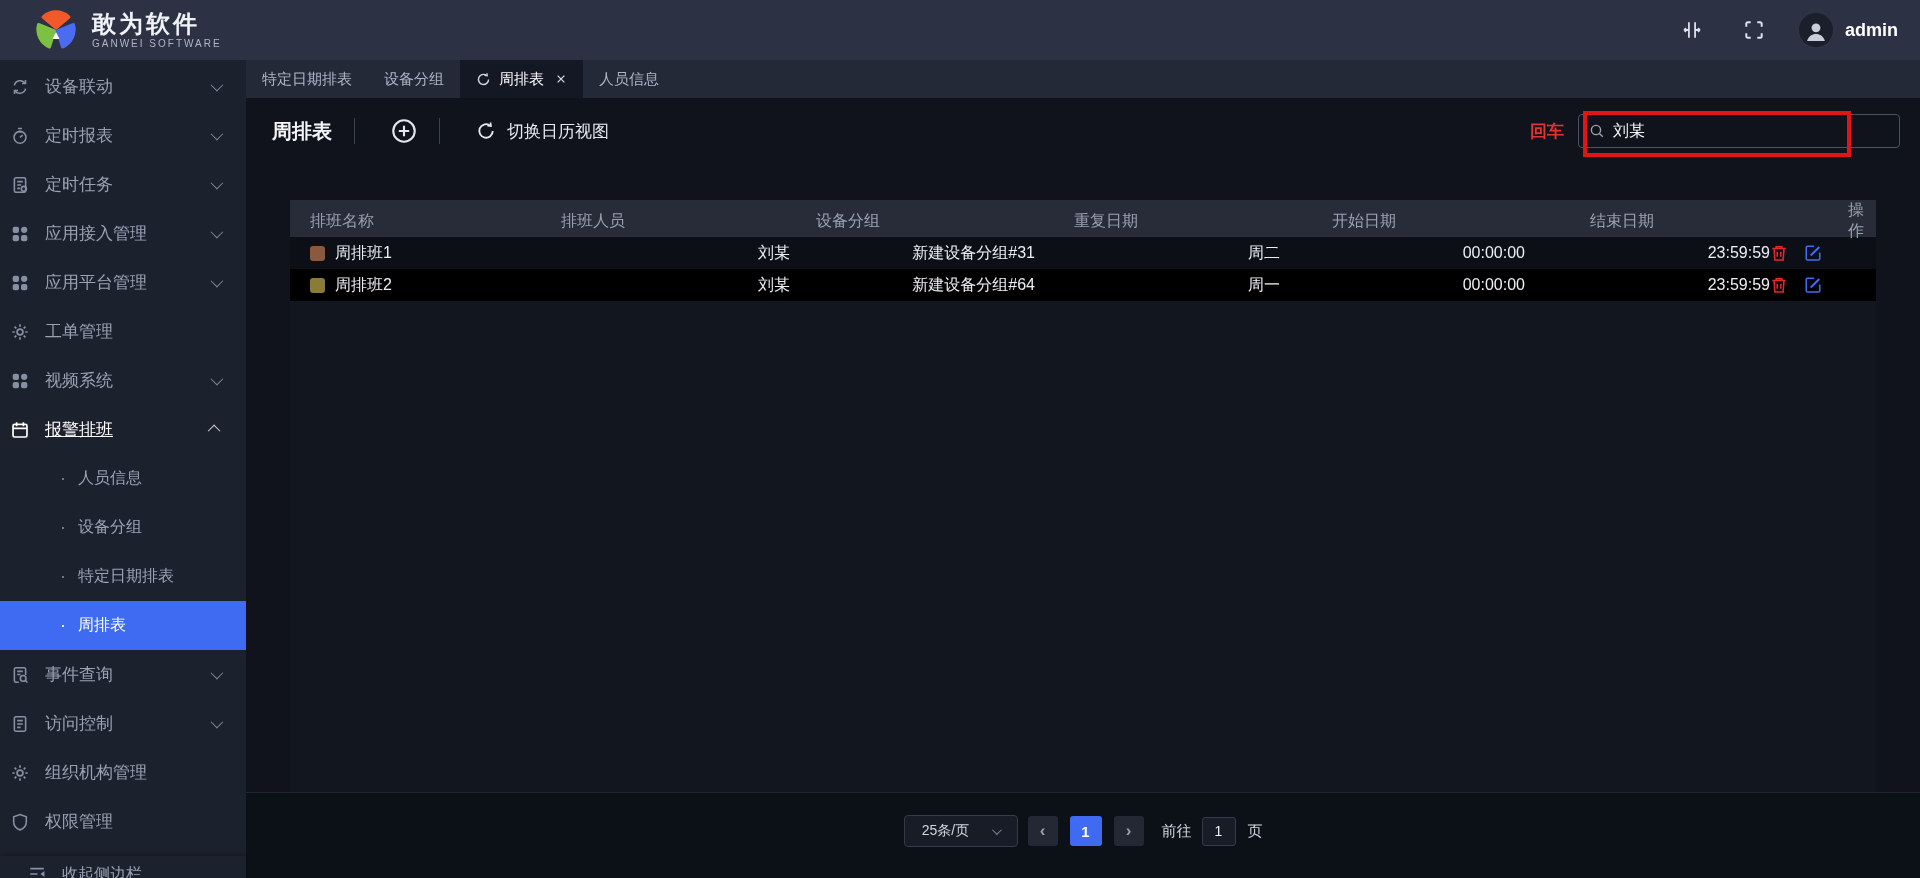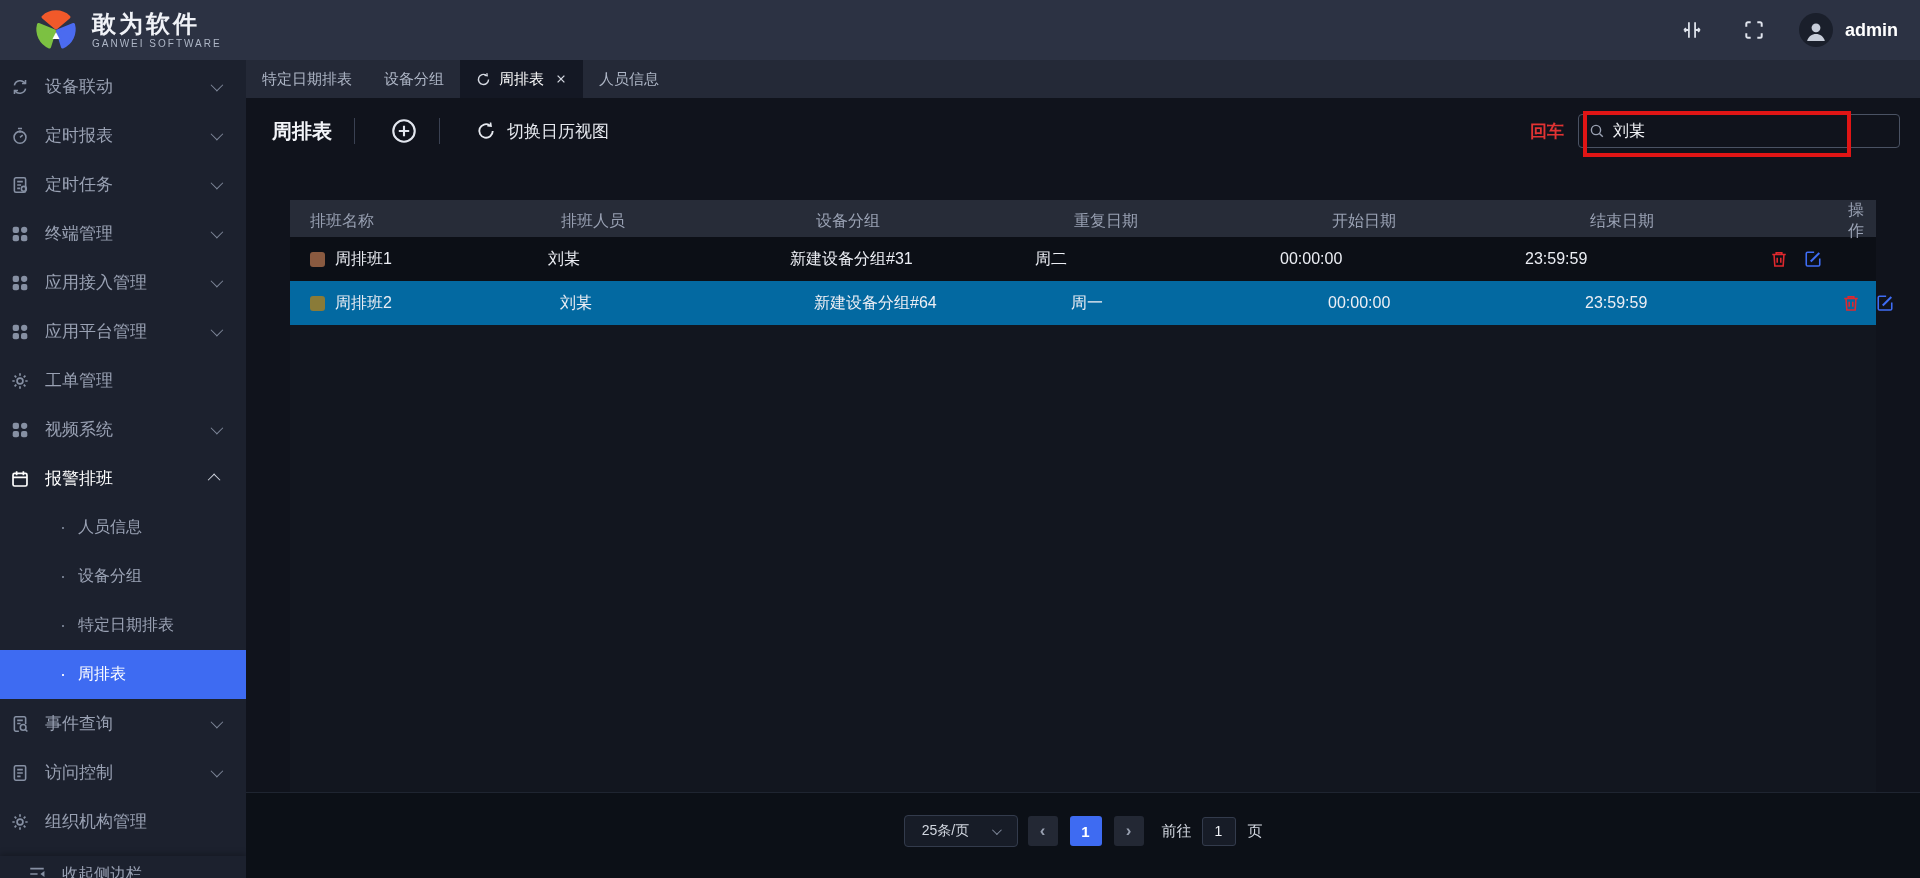--- a/index.html
+++ b/index.html
@@ -218,18 +218,6 @@
           </svg>
         </span>
         <span class="slabel">定时任务</span>
-        <span class="chev down"></span>
-      </li>
-      <li class="side-item">
-        <span class="sicon">
-          <svg viewBox="0 0 16 16" fill="currentColor">
-            <rect x="1.5" y="1.5" width="5.6" height="5.6" rx="1.8"></rect>
-            <rect x="8.9" y="1.5" width="5.6" height="5.6" rx="2.8"></rect>
-            <rect x="1.5" y="8.9" width="5.6" height="5.6" rx="1.8"></rect>
-            <rect x="8.9" y="8.9" width="5.6" height="5.6" rx="1.8"></rect>
-          </svg>
-        </span>
-        <span class="slabel">终端管理</span>
         <span class="chev down"></span>
       </li>
       <li class="side-item">

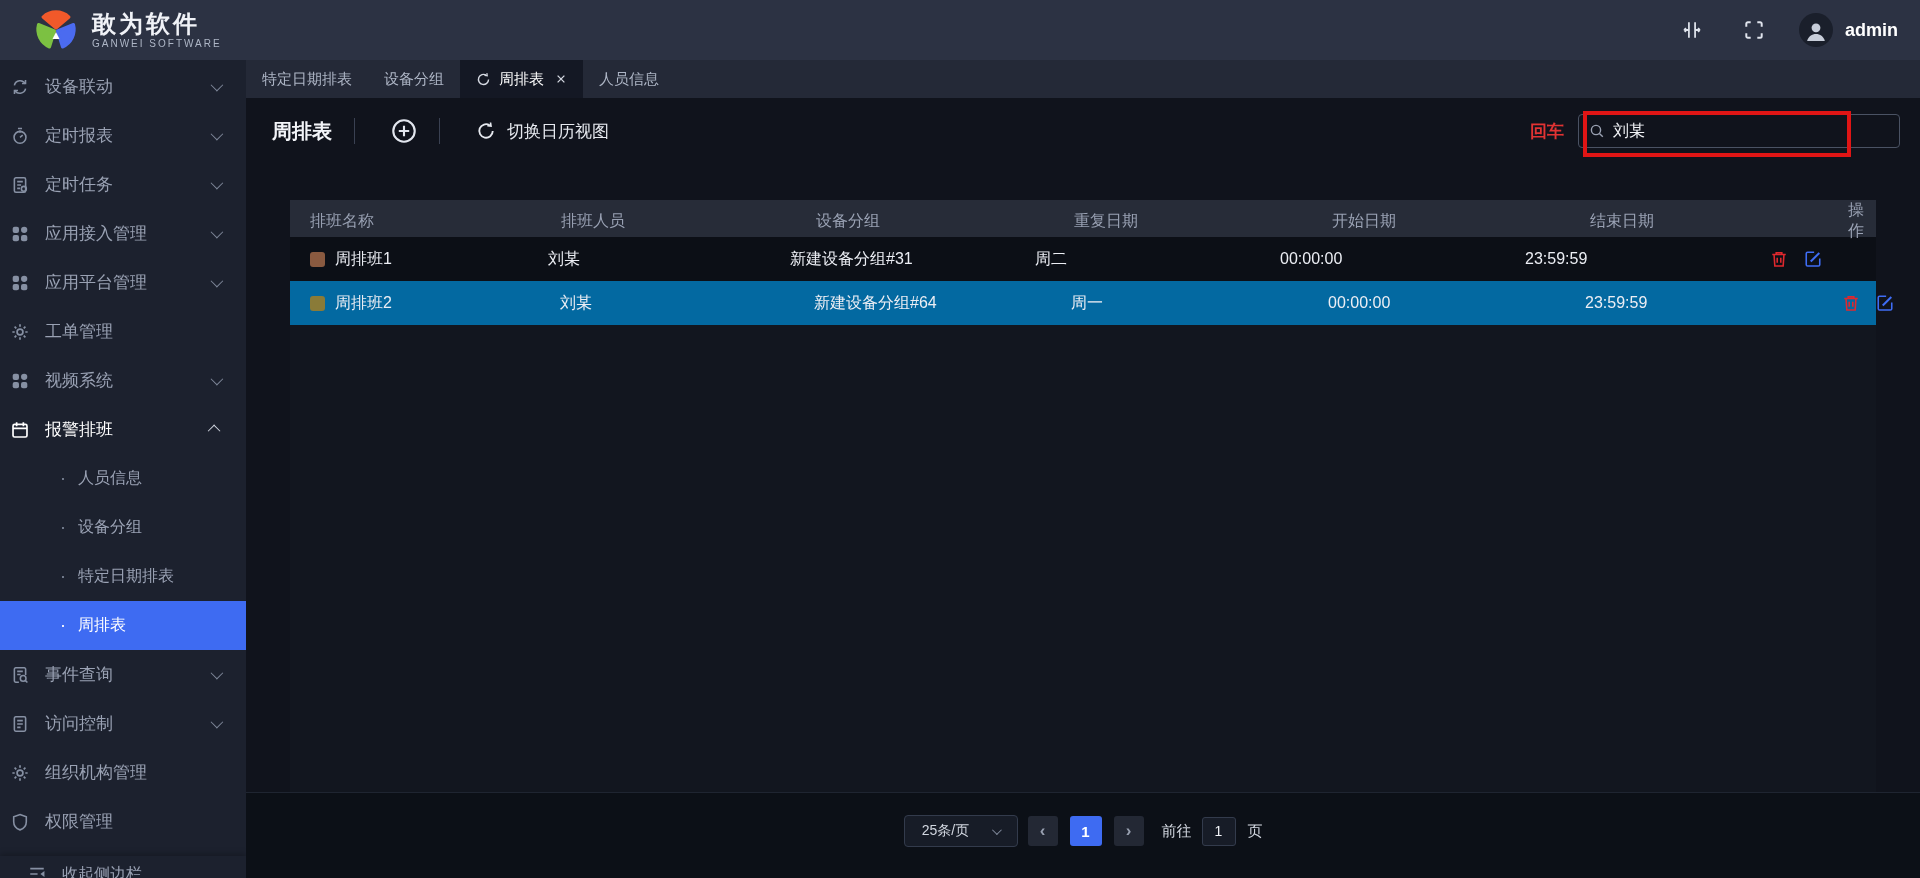--- a/index.html
+++ b/index.html
@@ -100,7 +100,7 @@
     align-items:center; padding-left:20px; font-size:16px;
   }
   .thead { height:37px; background:#272c38; color:#99a1b3;gap:13px; }
-  .tbody .trow { height:44px; color:#eceef4; }
+  .tbody .trow { height:32px; color:#eceef4;text-align:right; }
   .tbody .trow:nth-child(1) { background:#0c0f16; }
   .tbody .trow:nth-child(2) { background:#0369a1;gap:12px; }
   .namecell { display:flex; align-items:center; gap:10px; }

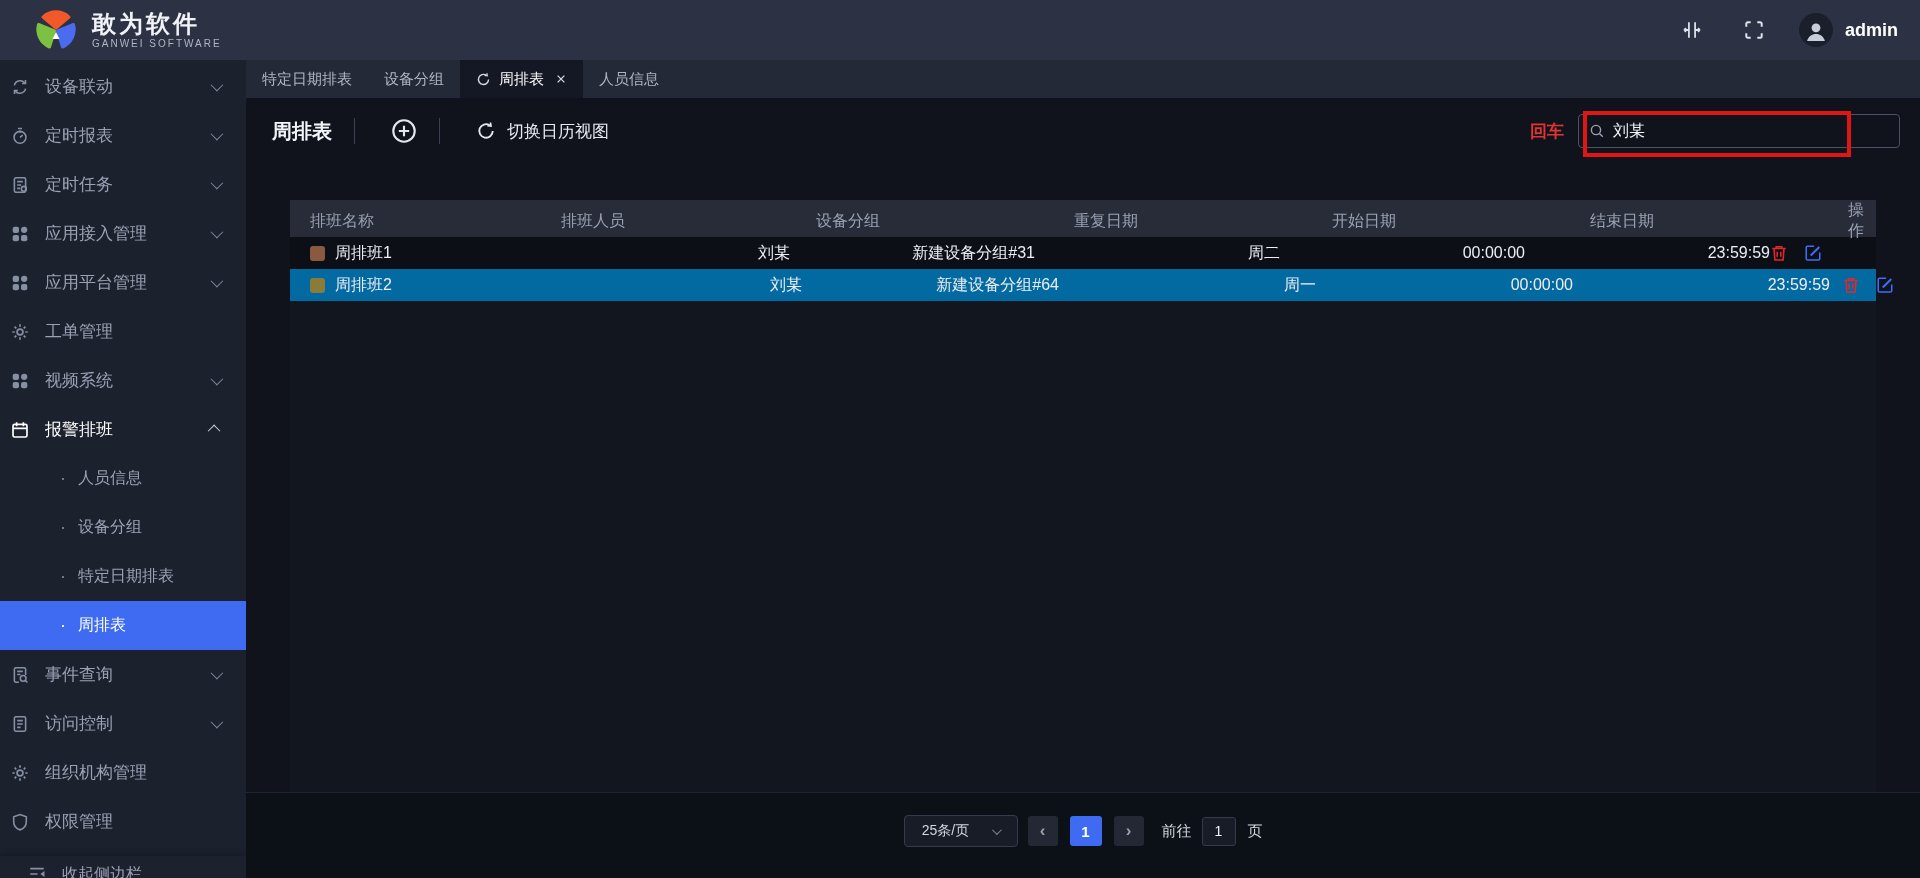--- a/index.html
+++ b/index.html
@@ -102,7 +102,7 @@
   .thead { height:37px; background:#272c38; color:#99a1b3;gap:13px; }
   .tbody .trow { height:32px; color:#eceef4;text-align:right; }
   .tbody .trow:nth-child(1) { background:#0c0f16; }
-  .tbody .trow:nth-child(2) { background:#0369a1;gap:12px; }
+  .tbody .trow:nth-child(2) { background:#000000; }
   .namecell { display:flex; align-items:center; gap:10px; }
   .chip { width:15px; height:15px; border-radius:3px; flex:0 0 auto; }
   .ops { display:flex; align-items:center; gap:16px; }

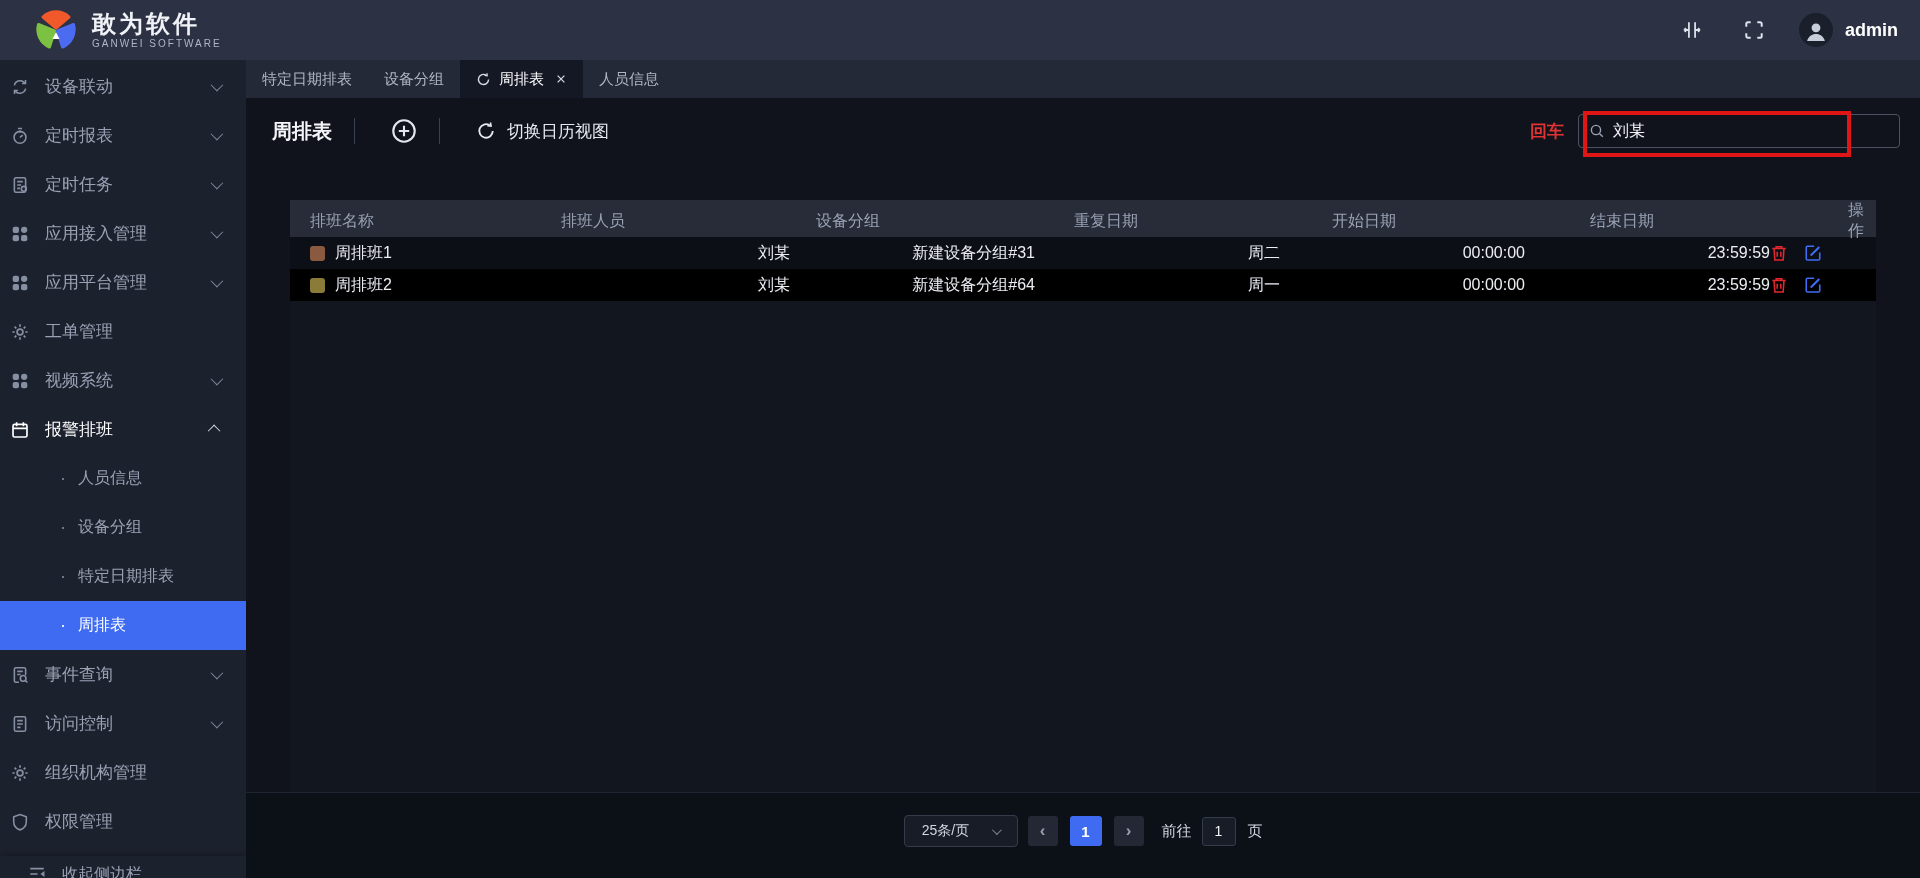--- a/index.html
+++ b/index.html
@@ -40,7 +40,7 @@
   }
   .side-item .sicon { width:18px; height:18px; color:#8690a3; margin-right:16px; flex:0 0 auto; }
   .side-item .slabel { flex:1; white-space:nowrap; overflow:hidden; }
-  .side-item.parent-active { color:#ffffff; }
+  .side-item.parent-active { color:#ffffff;text-decoration:underline; }
   .side-item.parent-active .sicon { color:#ffffff; }
   .chev { width:9px; height:9px; border-right:1.6px solid #7e8799; border-bottom:1.6px solid #7e8799; flex:0 0 auto; }
   .chev.down { transform:rotate(45deg) translateY(-2px); }

